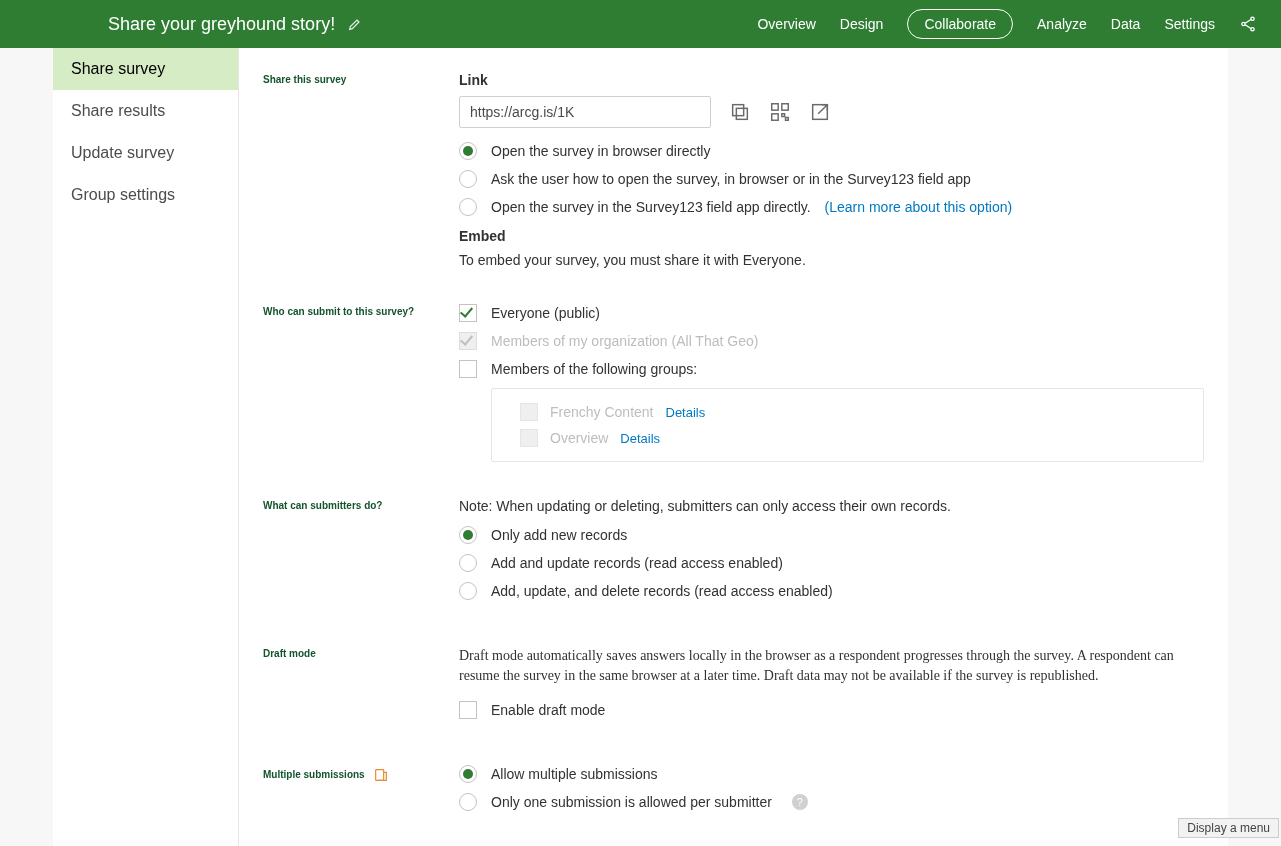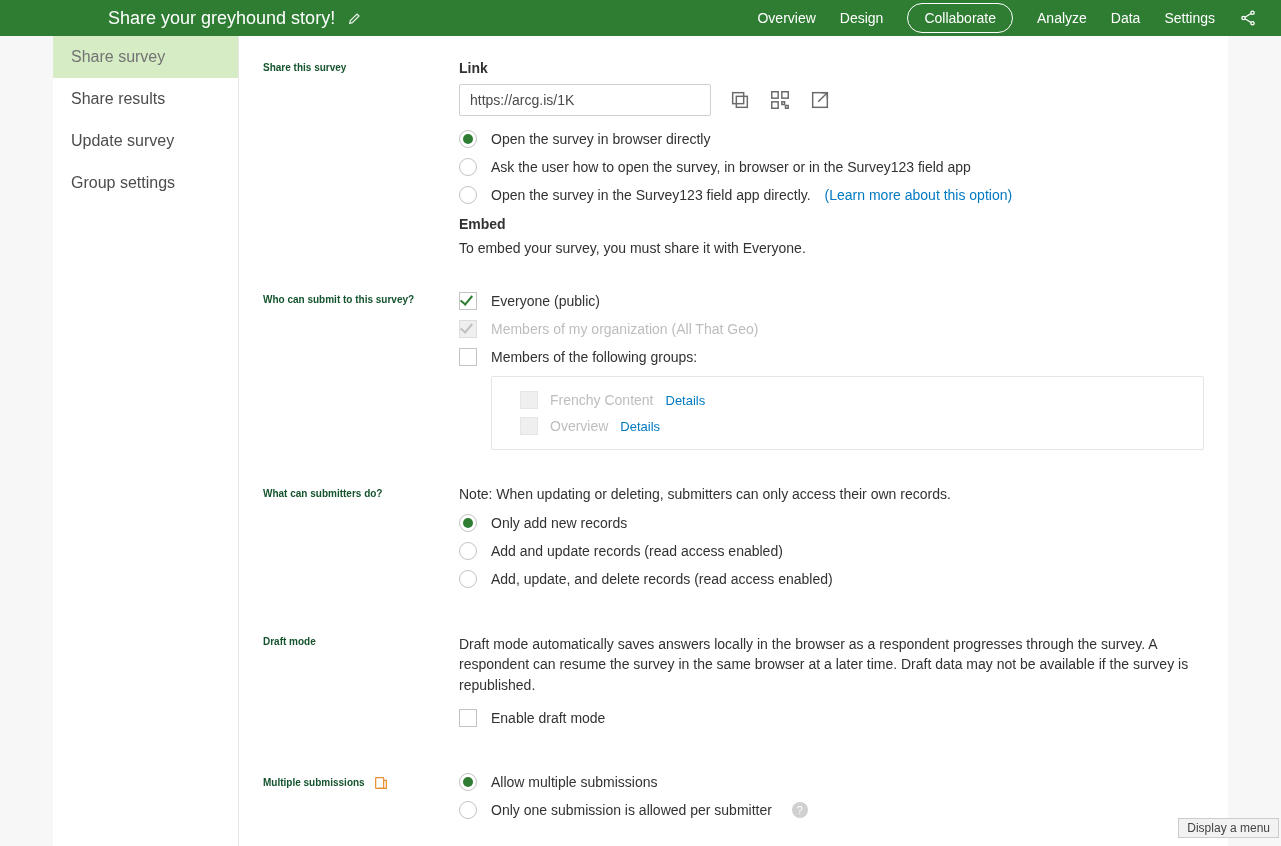--- a/index.html
+++ b/index.html
@@ -12,7 +12,7 @@
   .topbar {
     background: #2e7d32;
     color: #fff;
-    height: 36px;
+    height: 48px;
     display: flex;
     align-items: center;
     padding: 0 24px 0 108px;

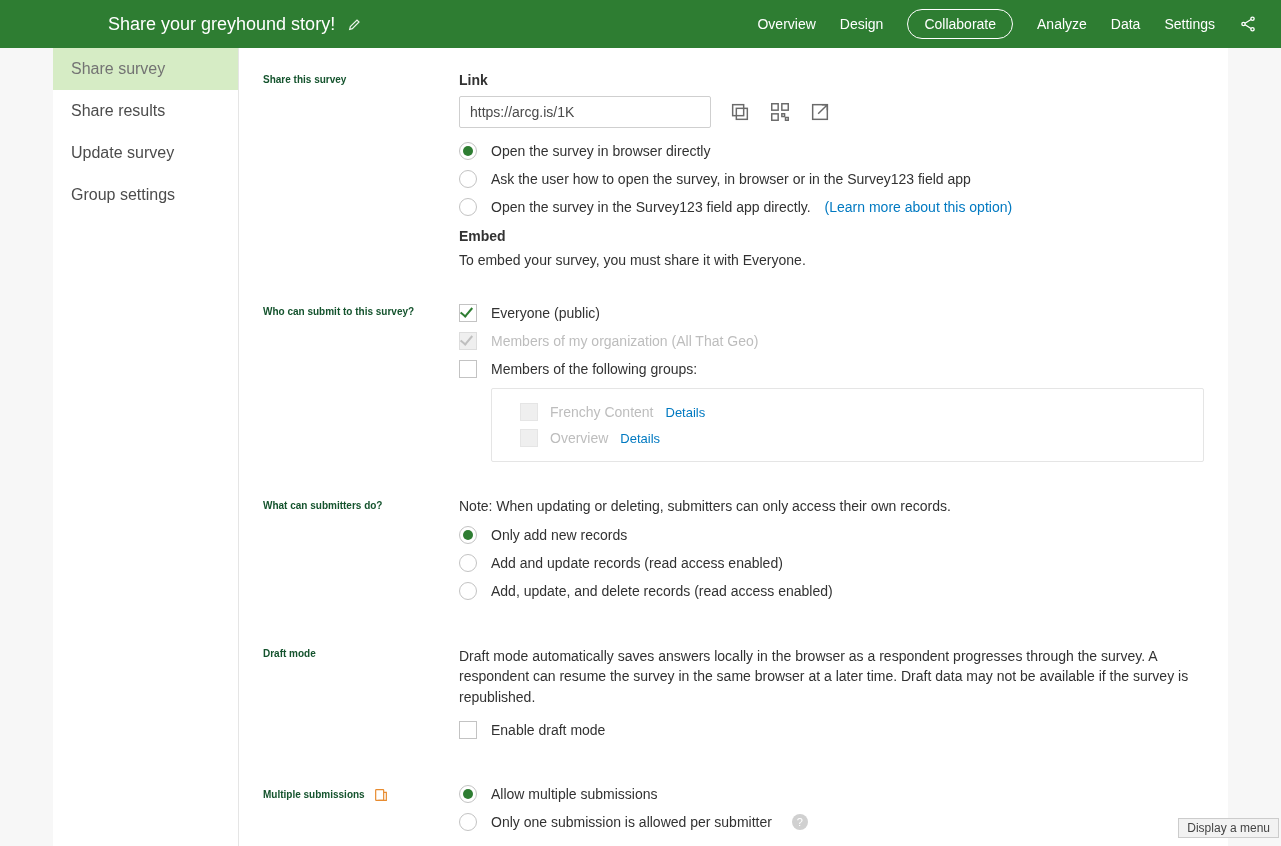--- a/index.html
+++ b/index.html
@@ -50,7 +50,7 @@
   }
   .side-item.active {
     background: #d6ecc5;
-    color: #737373;
+    color: #000000;
   }
 
   .content {

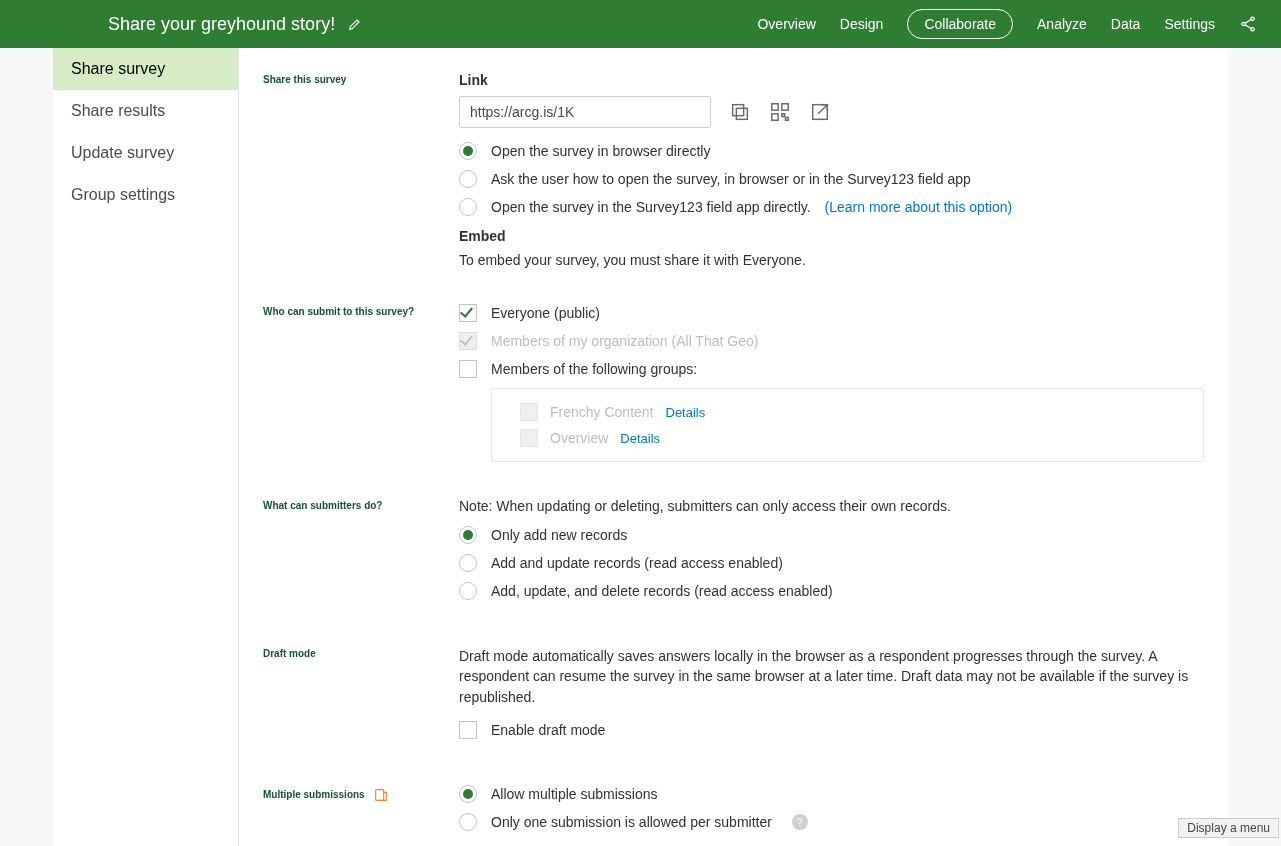--- a/index.html
+++ b/index.html
@@ -126,7 +126,7 @@
   .details { color:#0079c1; font-size:13px; cursor:pointer; }
 
   .note-text { margin-bottom:12px; }
-  .paragraph { line-height:1.45; margin-bottom:14px; }
+  .paragraph { line-height:1.45; margin-bottom:14px;font-family:Liberation Serif, serif; }
 
   .help-icon {
     width:16px; height:16px; border-radius:50%;

